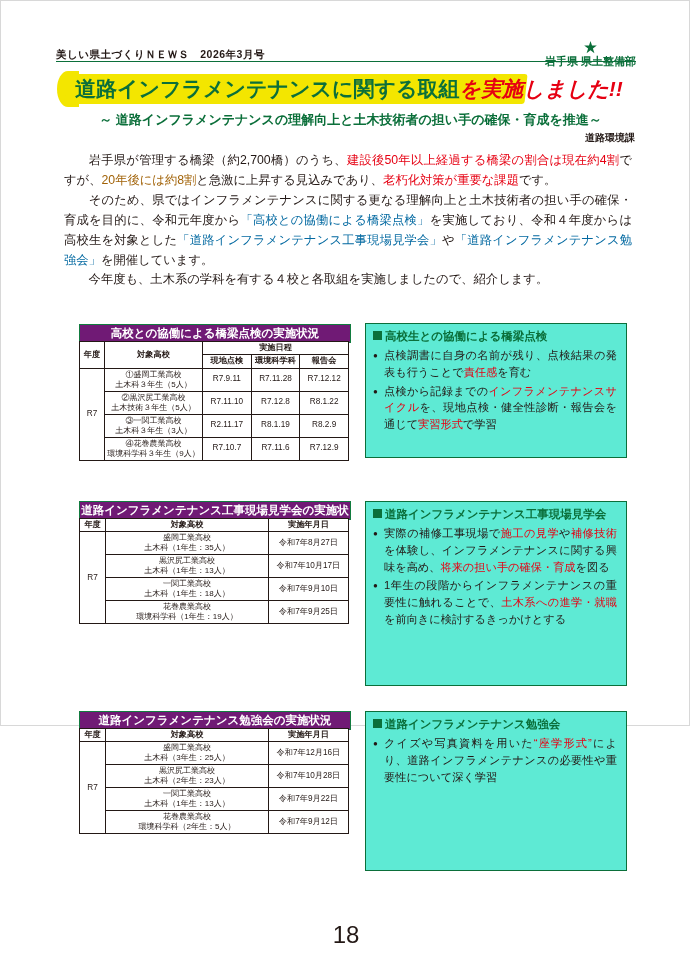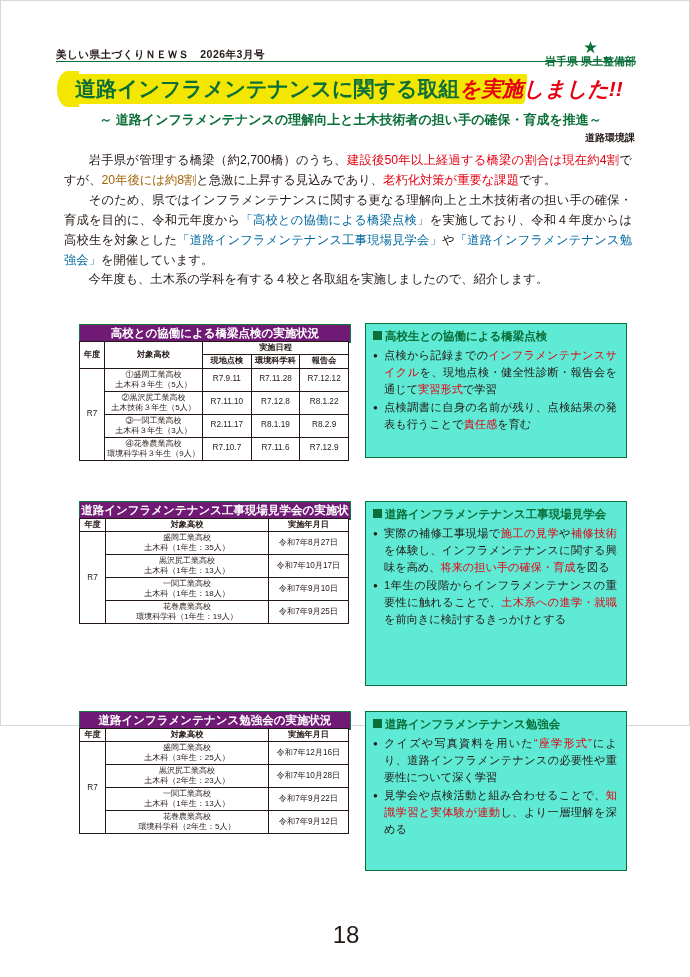--- a/index.html
+++ b/index.html
@@ -304,8 +304,8 @@
       <span>高校生との協働による橋梁点検</span>
     </div>
     <ul>
+      <li><span>点検調書に自身の名前が残り、点検結果の発表も行うことで</span><span class="r">責任感</span><span>を育む</span></li>
       <li><span>点検から記録までの</span><span class="r">インフラメンテナンスサイクル</span><span>を、現地点検・健全性診断・報告会を通じて</span><span class="r">実習形式</span><span>で学習</span></li>
-      <li><span>点検調書に自身の名前が残り、点検結果の発表も行うことで</span><span class="r">責任感</span><span>を育む</span></li>
     </ul>
   </div>
 

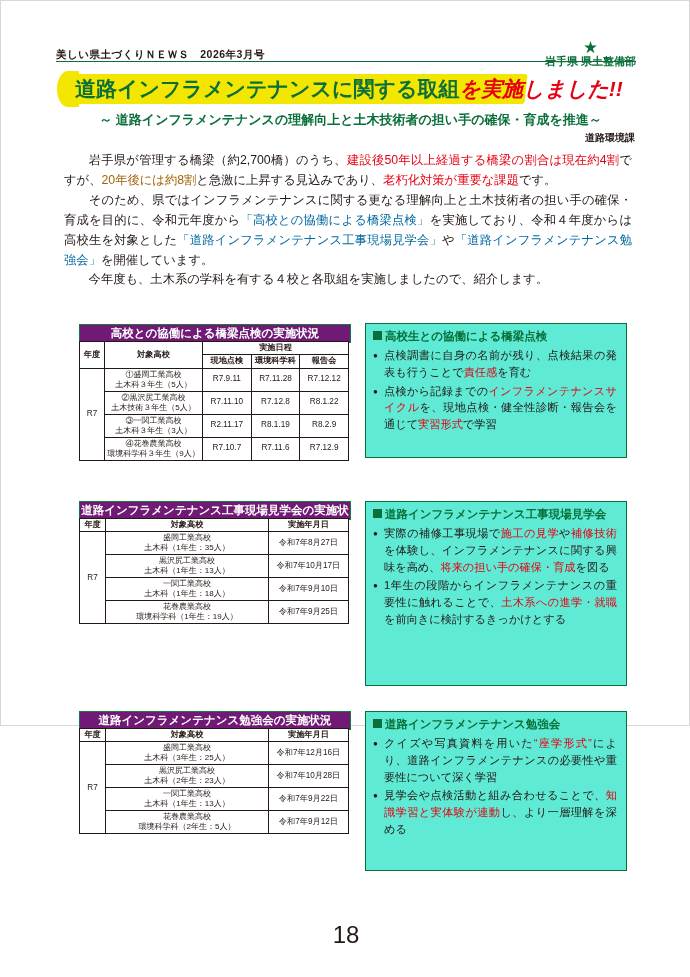--- a/index.html
+++ b/index.html
@@ -393,7 +393,6 @@
     </div>
     <ul>
       <li><span>クイズや写真資料を用いた</span><span class="r">“座学形式”</span><span>により、道路インフラメンテナンスの必要性や重要性について深く学習</span></li>
-      <li><span>見学会や点検活動と組み合わせることで、</span><span class="r">知識学習と実体験が連動</span><span>し、より一層理解を深める</span></li>
     </ul>
   </div>
 

